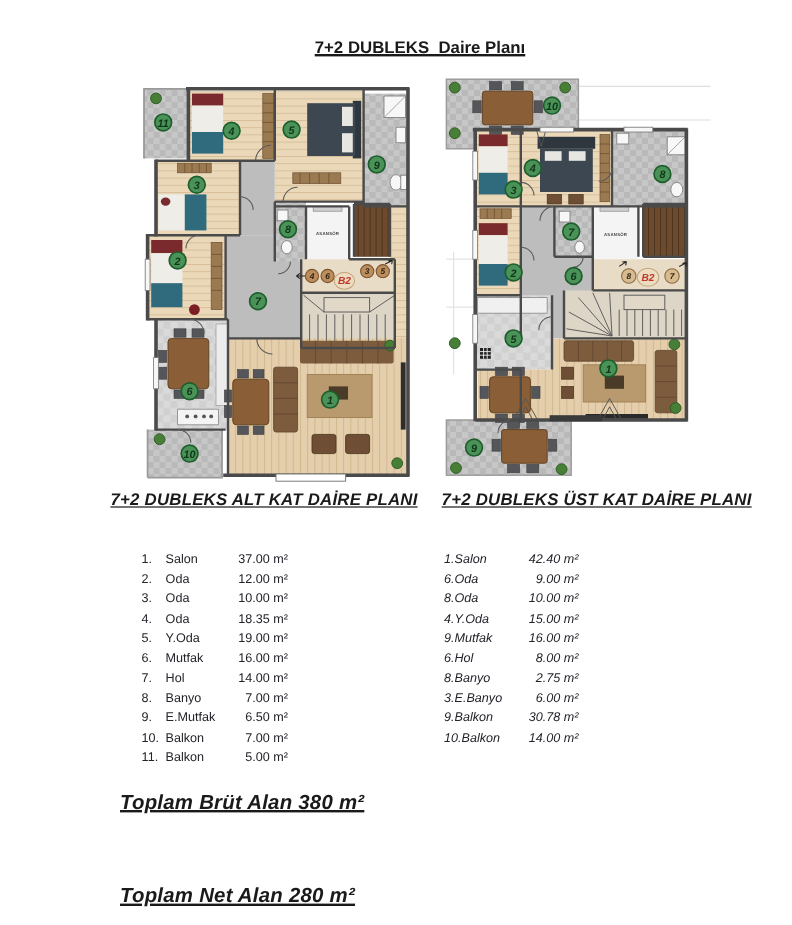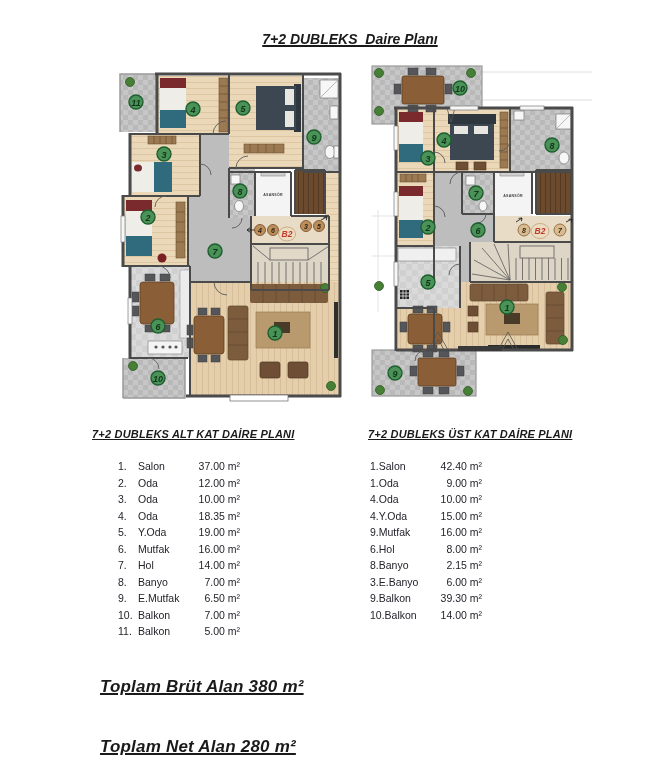--- a/index.html
+++ b/index.html
@@ -9,7 +9,7 @@
   }
   .doc-title{
     position:absolute;top:31px;left:40px;width:620px;text-align:center;
-    font-size:14px;font-weight:bold;font-style:italic;color:#1a1a1a;
+    font-size:14px;font-weight:bold;color:#1a1a1a;
     text-decoration:underline;text-decoration-thickness:2px;white-space:pre;
   }
   .plan-wrap{position:absolute;}

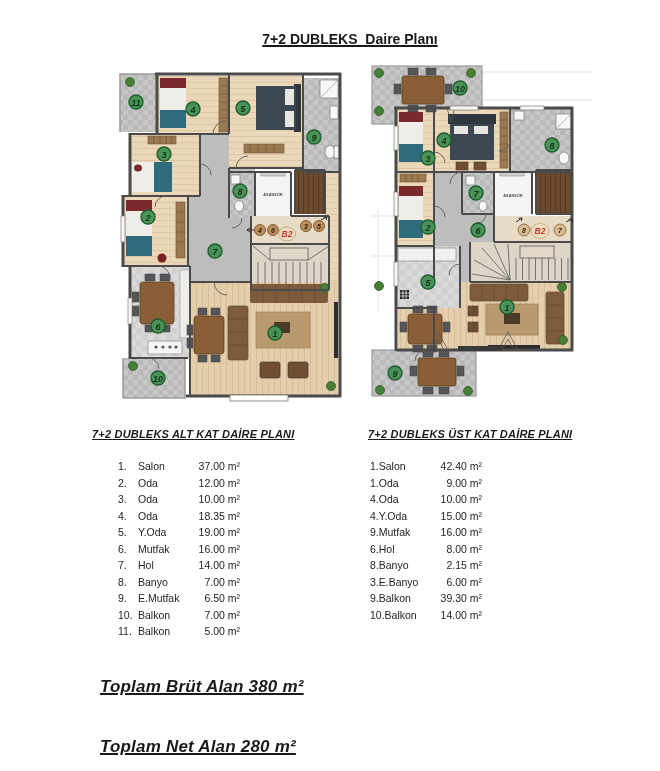--- a/index.html
+++ b/index.html
@@ -16,8 +16,8 @@
   .plan-alt{left:118px;top:70px;width:228px;height:332px;}
   .plan-ust{left:370px;top:60px;width:225px;height:342px;}
   .plan-label{
-    position:absolute;top:428px;width:185px;text-align:center;
-    font-size:11px;font-weight:bold;font-style:italic;color:#1a1a1a;
+    position:absolute;top:408px;width:185px;text-align:center;
+    font-size:14px;font-weight:bold;font-style:italic;color:#1a1a1a;
     text-decoration:underline;letter-spacing:0.2px;white-space:nowrap;
   }
   .plan-label.alt{left:92px;}

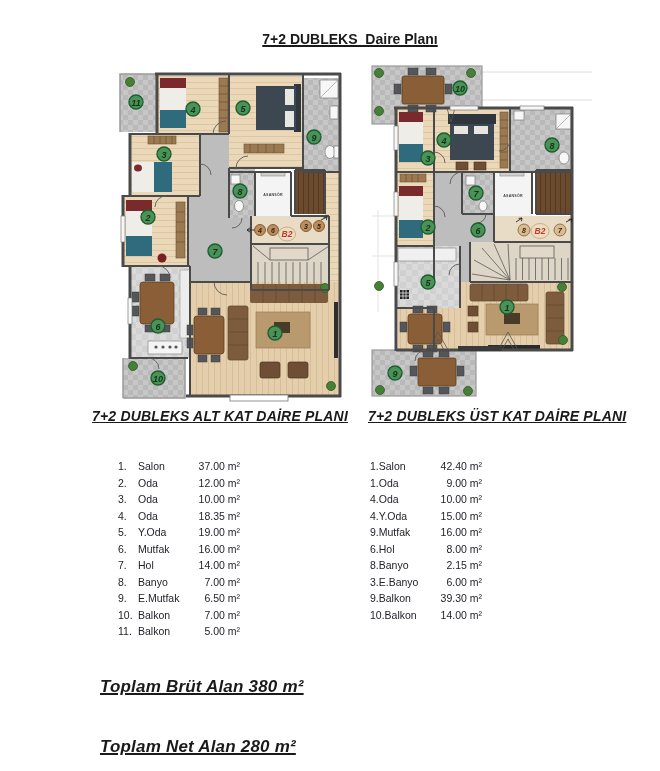--- a/index.html
+++ b/index.html
@@ -24,7 +24,7 @@
   .plan-label.ust{left:368px;}
   .area-list{position:absolute;top:458px;font-size:10.5px;line-height:16.5px;}
   .area-list.alt{left:118px;width:122px;}
-  .area-list.ust{left:370px;width:112px;}
+  .area-list.ust{left:370px;width:112px;font-style:italic;}
   .arow{display:flex;}
   .arow .no{width:20px;flex:0 0 auto;}
   .arow .nm{width:54px;flex:0 0 auto;}

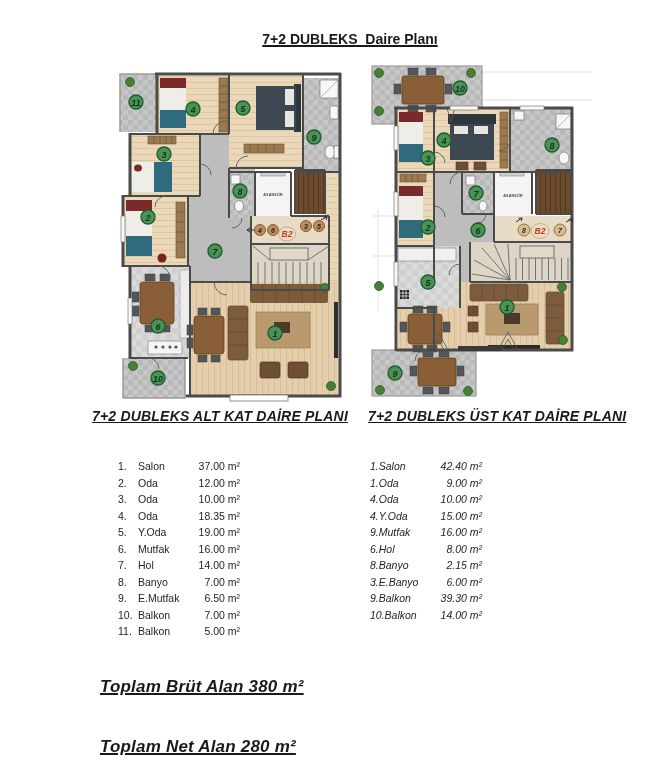--- a/index.html
+++ b/index.html
@@ -552,7 +552,7 @@
       <span class="ar">42.40 m²</span>
     </div>
   <div class="arow">
-      <span class="lbl">1.Oda</span>
+      <span class="lbl">6.Oda</span>
       <span class="ar">9.00 m²</span>
     </div>
   <div class="arow">

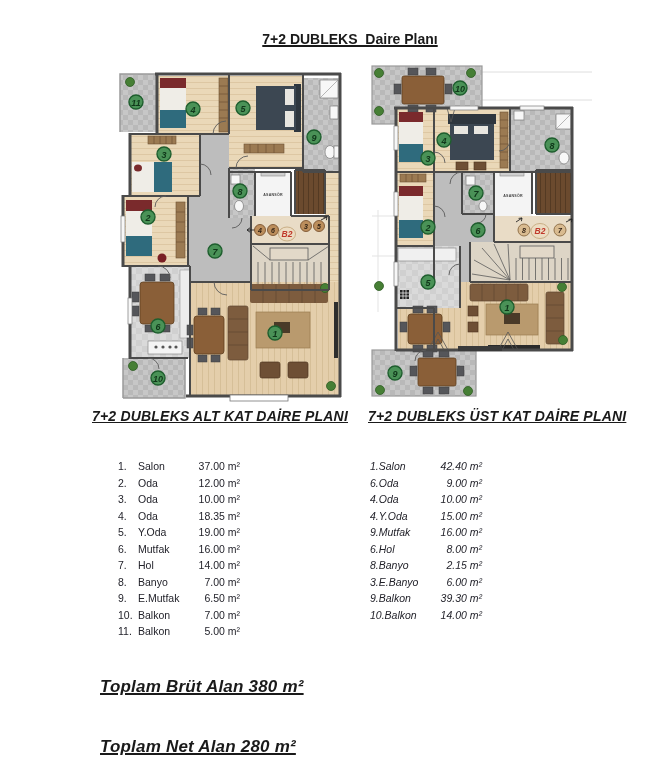--- a/index.html
+++ b/index.html
@@ -556,7 +556,7 @@
       <span class="ar">9.00 m²</span>
     </div>
   <div class="arow">
-      <span class="lbl">4.Oda</span>
+      <span class="lbl">8.Oda</span>
       <span class="ar">10.00 m²</span>
     </div>
   <div class="arow">

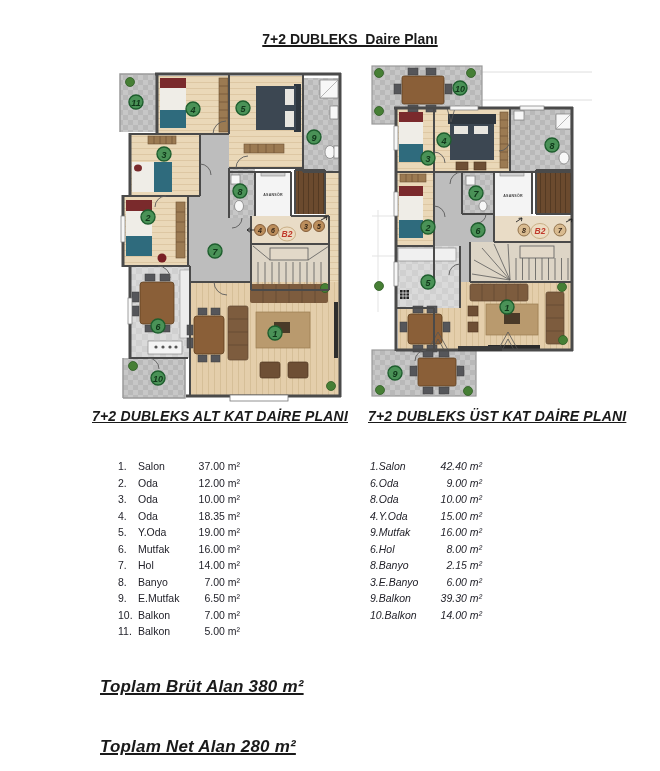--- a/index.html
+++ b/index.html
@@ -573,7 +573,7 @@
     </div>
   <div class="arow">
       <span class="lbl">8.Banyo</span>
-      <span class="ar">2.15 m²</span>
+      <span class="ar">2.75 m²</span>
     </div>
   <div class="arow">
       <span class="lbl">3.E.Banyo</span>

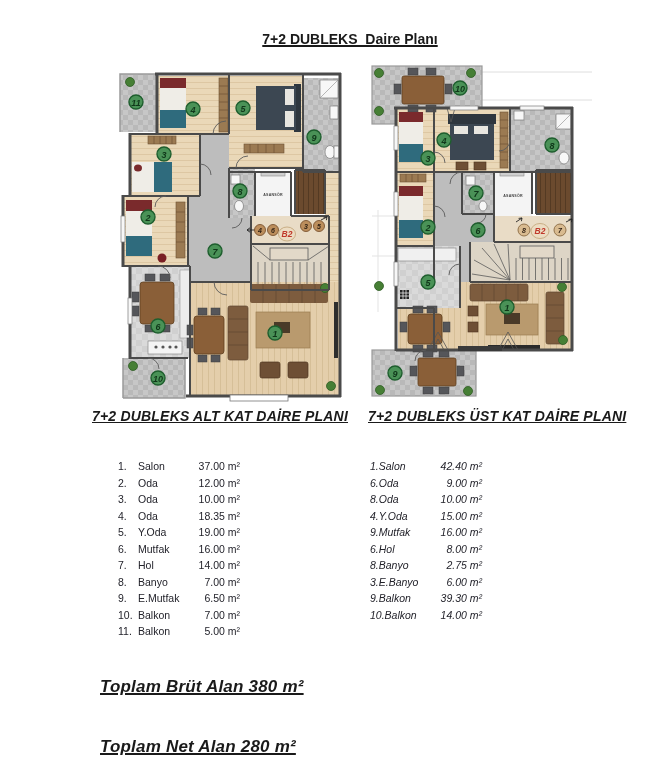--- a/index.html
+++ b/index.html
@@ -581,7 +581,7 @@
     </div>
   <div class="arow">
       <span class="lbl">9.Balkon</span>
-      <span class="ar">39.30 m²</span>
+      <span class="ar">30.78 m²</span>
     </div>
   <div class="arow">
       <span class="lbl">10.Balkon</span>

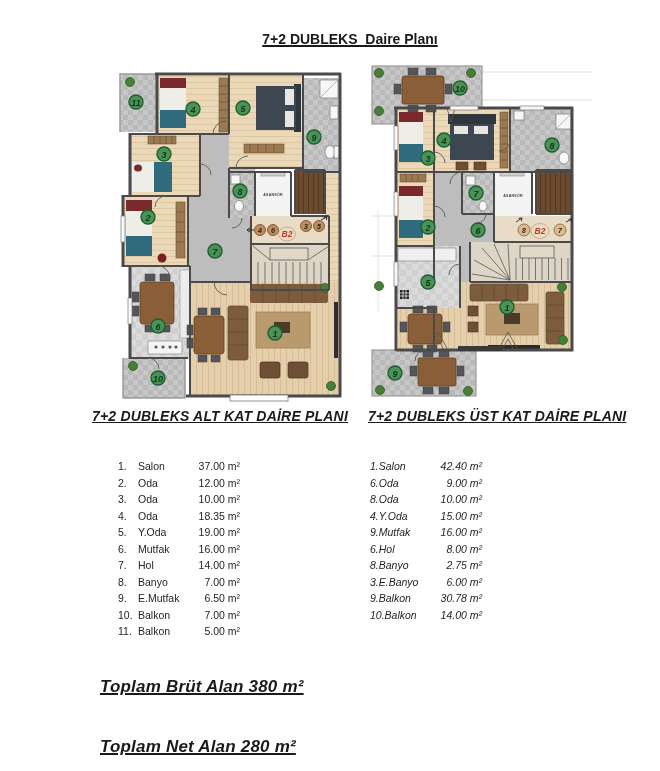--- a/index.html
+++ b/index.html
@@ -35,7 +35,7 @@
     color:#1a1a1a;text-decoration:underline;text-decoration-thickness:2px;
     letter-spacing:0.2px;white-space:nowrap;
   }
-  .total.brut{top:677px;}
+  .total.brut{top:659px;}
   .total.net{top:737px;}
   svg text{font-family:"Liberation Sans",sans-serif;}
   .rm{font-size:9px;font-weight:bold;font-style:italic;fill:#10371a;text-anchor:middle;}

